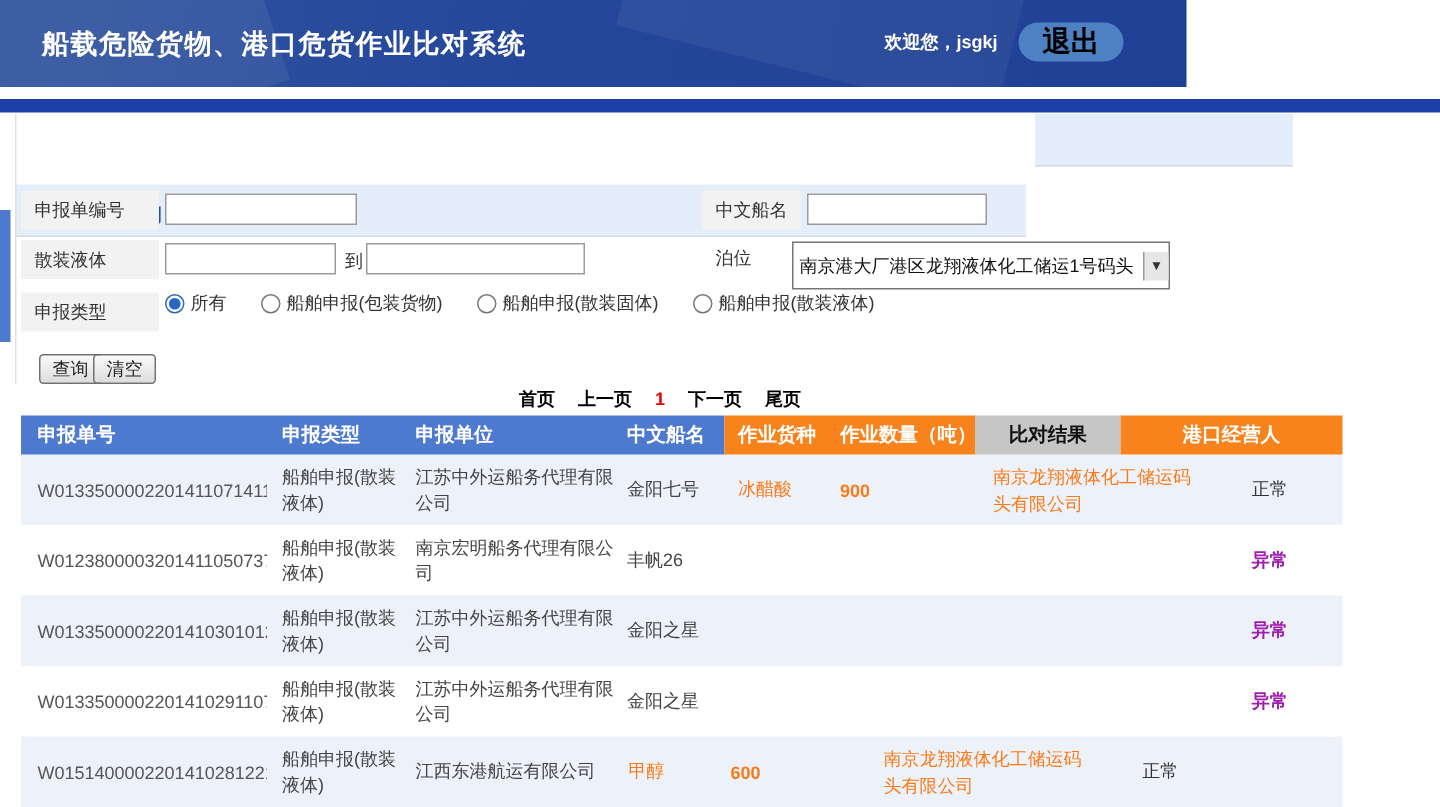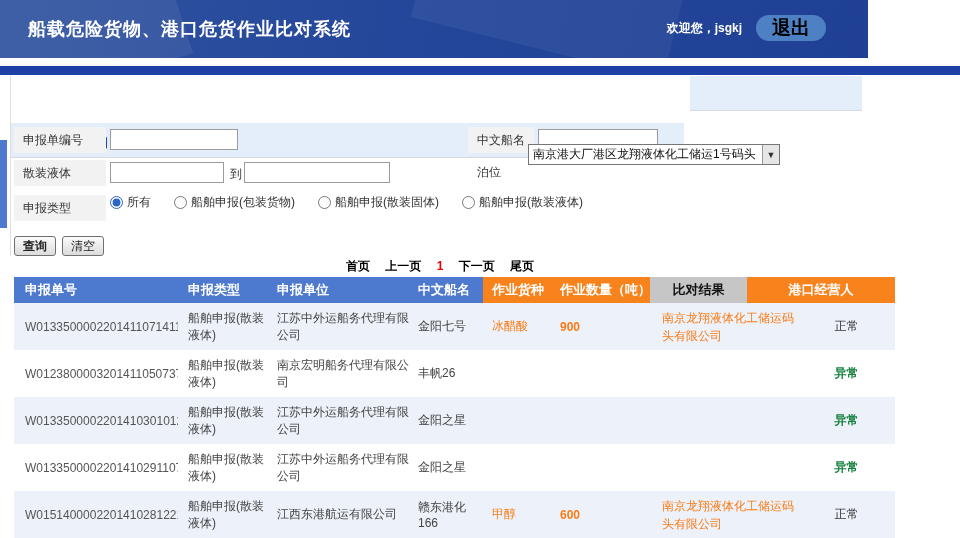--- a/index.html
+++ b/index.html
@@ -13,7 +13,7 @@
 
   
   .topbar {
-    position:absolute; left:0; top:8; width:868px; height:58px;
+    position:absolute; left:0; top:8; width:791px; height:58px;
     background:linear-gradient(100deg,#31539f 0%,#25479b 45%,#1f4094 100%);
     overflow:hidden;
   }

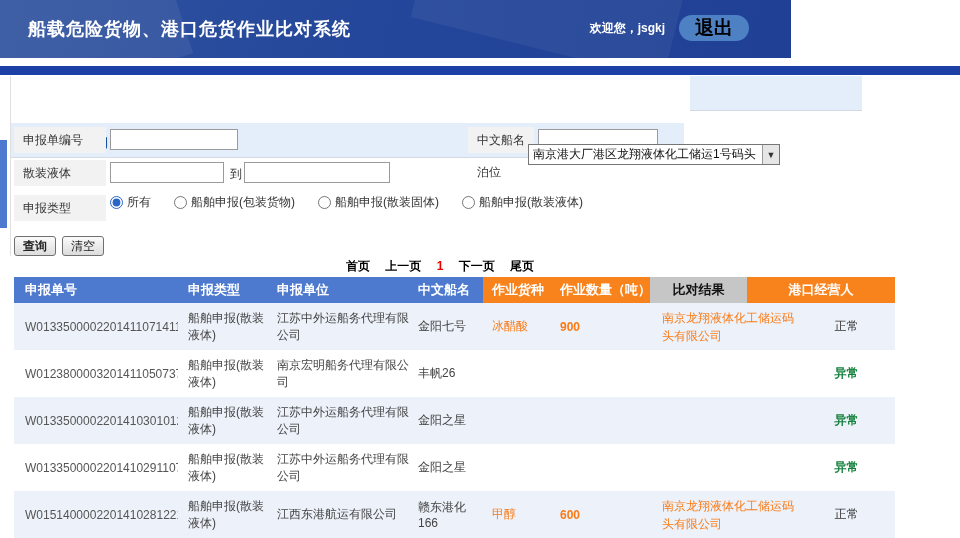--- a/index.html
+++ b/index.html
@@ -78,7 +78,7 @@
   }
   .to-label { position:absolute; font-size:12px; color:#333; }
   .select-box {
-    position:absolute; left:528px; top:144px; width:252px; height:21px;
+    position:absolute; left:528px; top:161px; width:252px; height:32px;
     border:1px solid #767676; background:#fff; display:flex; align-items:center;
     cursor:pointer;
   }

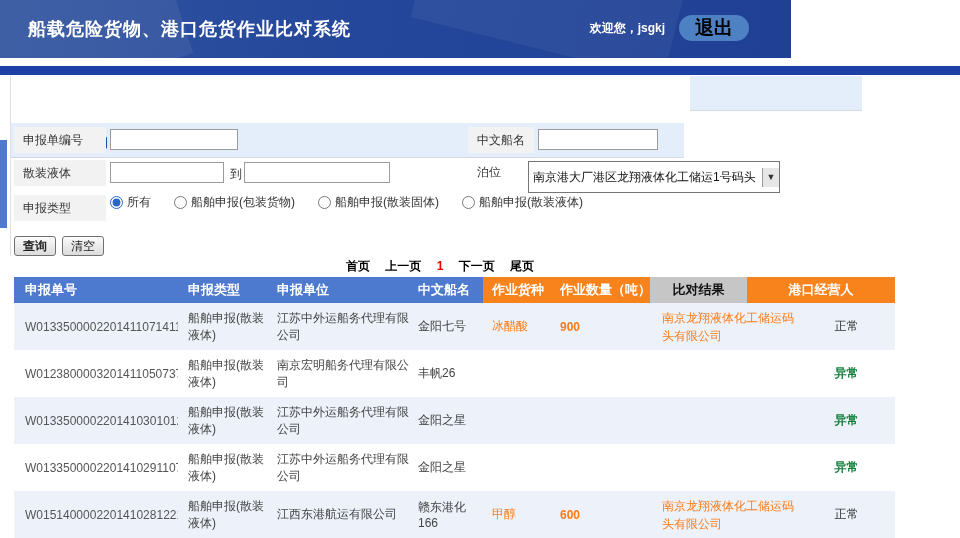--- a/index.html
+++ b/index.html
@@ -104,7 +104,7 @@
     background:linear-gradient(#fbfbfb,#dcdcdc);
     font-size:12px; color:#222; font-family:inherit; cursor:pointer; padding:0 8px;
   }
-  .btn-query { left:14px;font-weight:bold; }
+  .btn-query { left:26px; }
   .btn-clear { left:62px; }
 
   

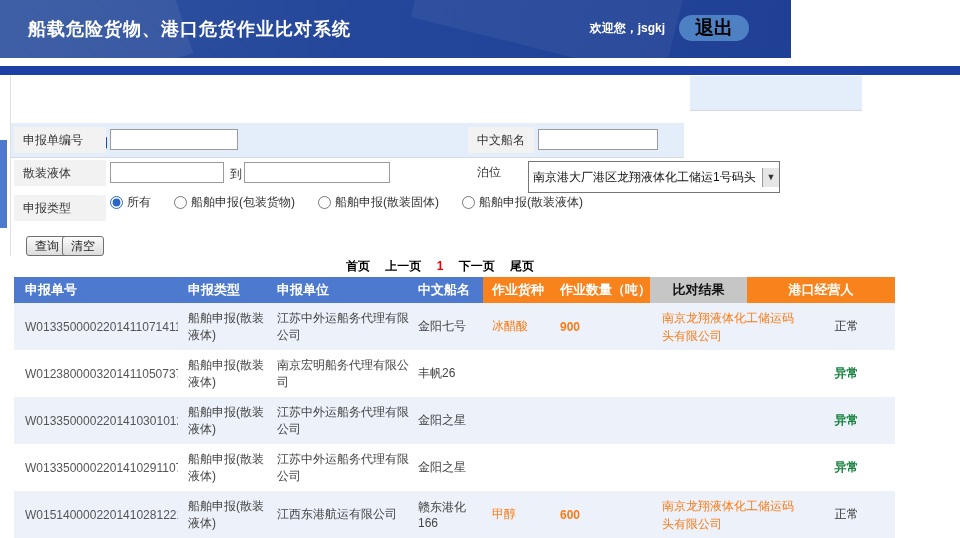--- a/index.html
+++ b/index.html
@@ -145,7 +145,7 @@
   .cell-orange { color:#f97b17; }
   .qty { font-weight:bold; }
   .result-normal { color:#333; }
-  .result-abnormal { color:#15803d; font-weight:bold; }
+  .result-abnormal { color:#a21caf; font-weight:bold; }
 </style>
 </head>
 <body>

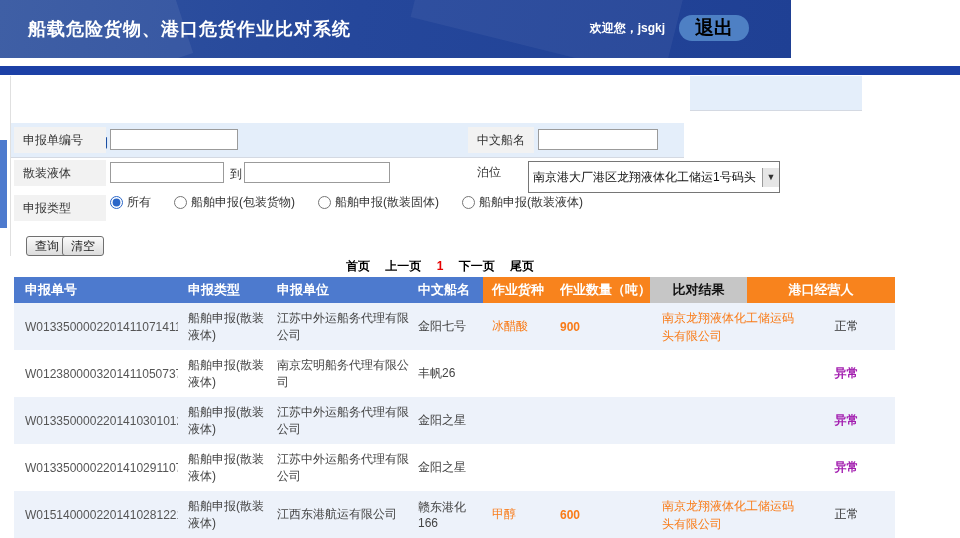--- a/index.html
+++ b/index.html
@@ -278,7 +278,6 @@
     <div class="cell c1">W015140000220141028122151</div>
     <div class="cell c2">船舶申报(散装液体)</div>
     <div class="cell c3">江西东港航运有限公司</div>
-    <div class="cell c4">赣东港化166</div>
     <div class="cell c5 cell-orange">甲醇</div>
     <div class="cell c6 cell-orange qty">600</div>
     <div class="cell c7 cell-orange">南京龙翔液体化工储运码头有限公司</div>

